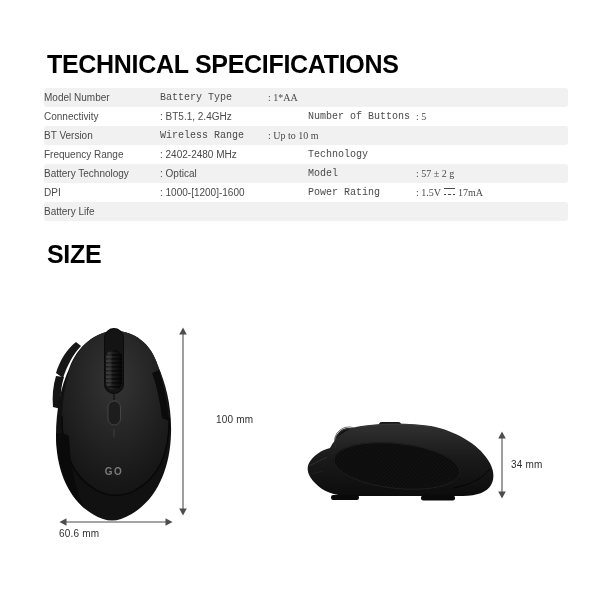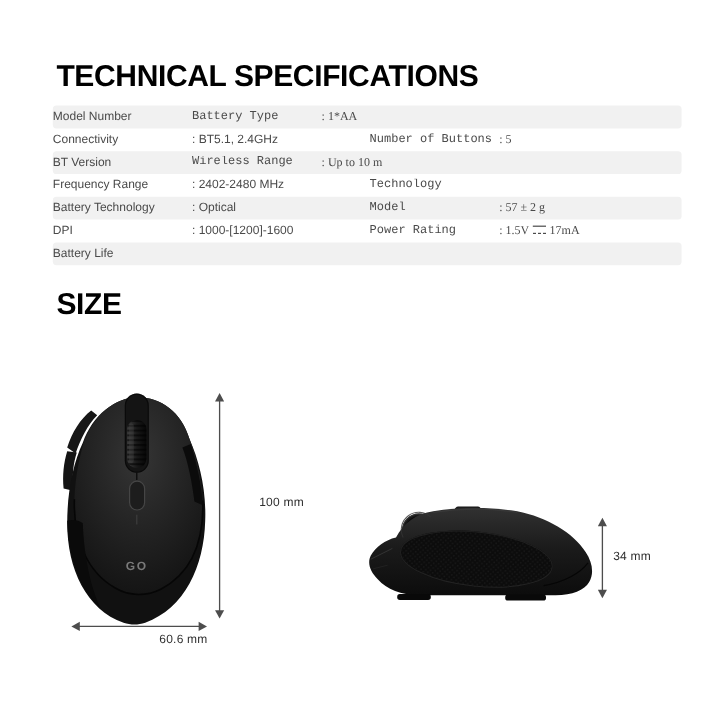--- a/index.html
+++ b/index.html
@@ -27,7 +27,7 @@
   .abs{position:absolute;}
   .dim-label{position:absolute;font-size:10px;color:#2f2f2f;letter-spacing:0.2px;white-space:nowrap;}
   #label-100{left:192px;top:414px;margin-left:24px;}
-  #label-606{left:59px;top:528px;width:114px;text-align:right;}
+  #label-606{left:59px;top:528px;width:114px;text-align:left;}
   #label-34{left:511px;top:459px;}
   svg{display:block;}
 </style>

